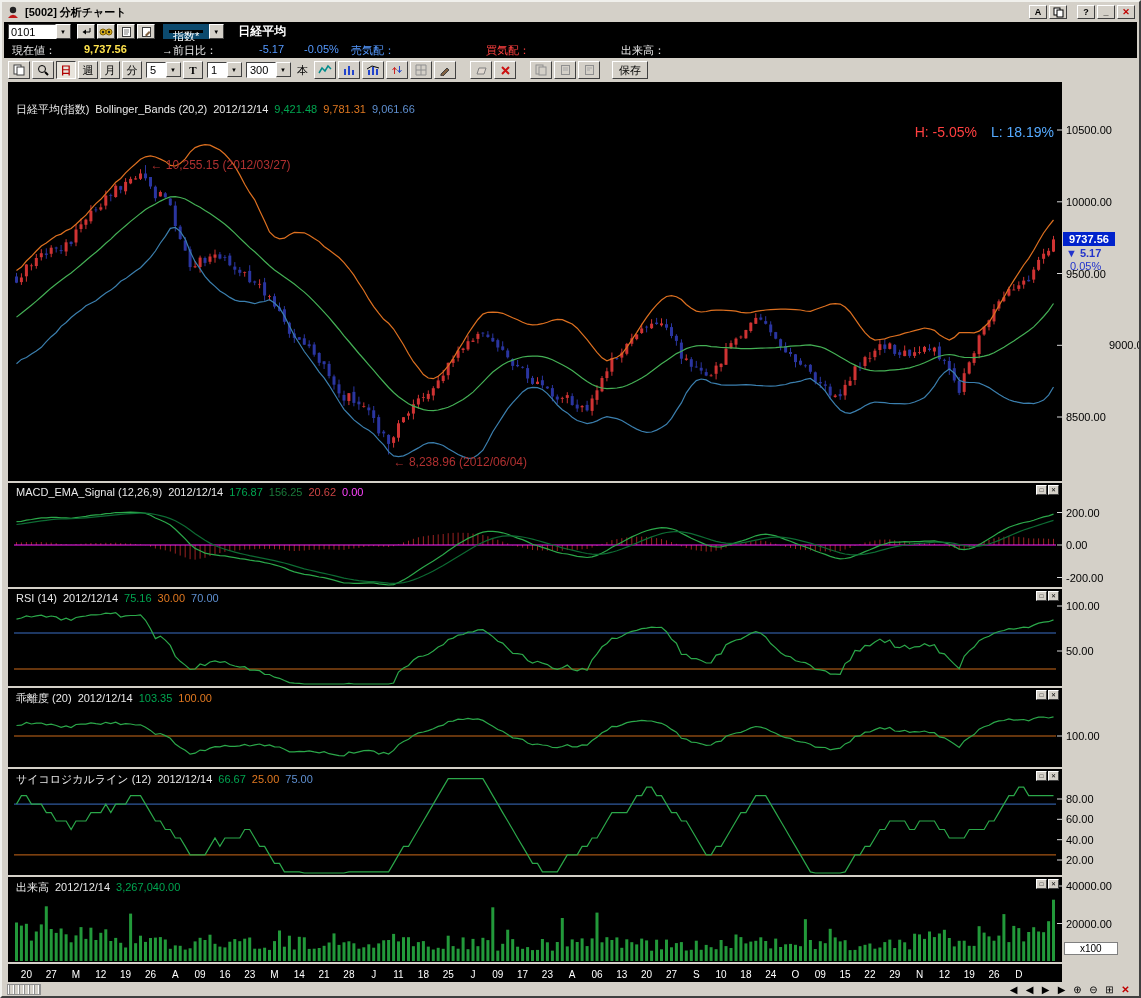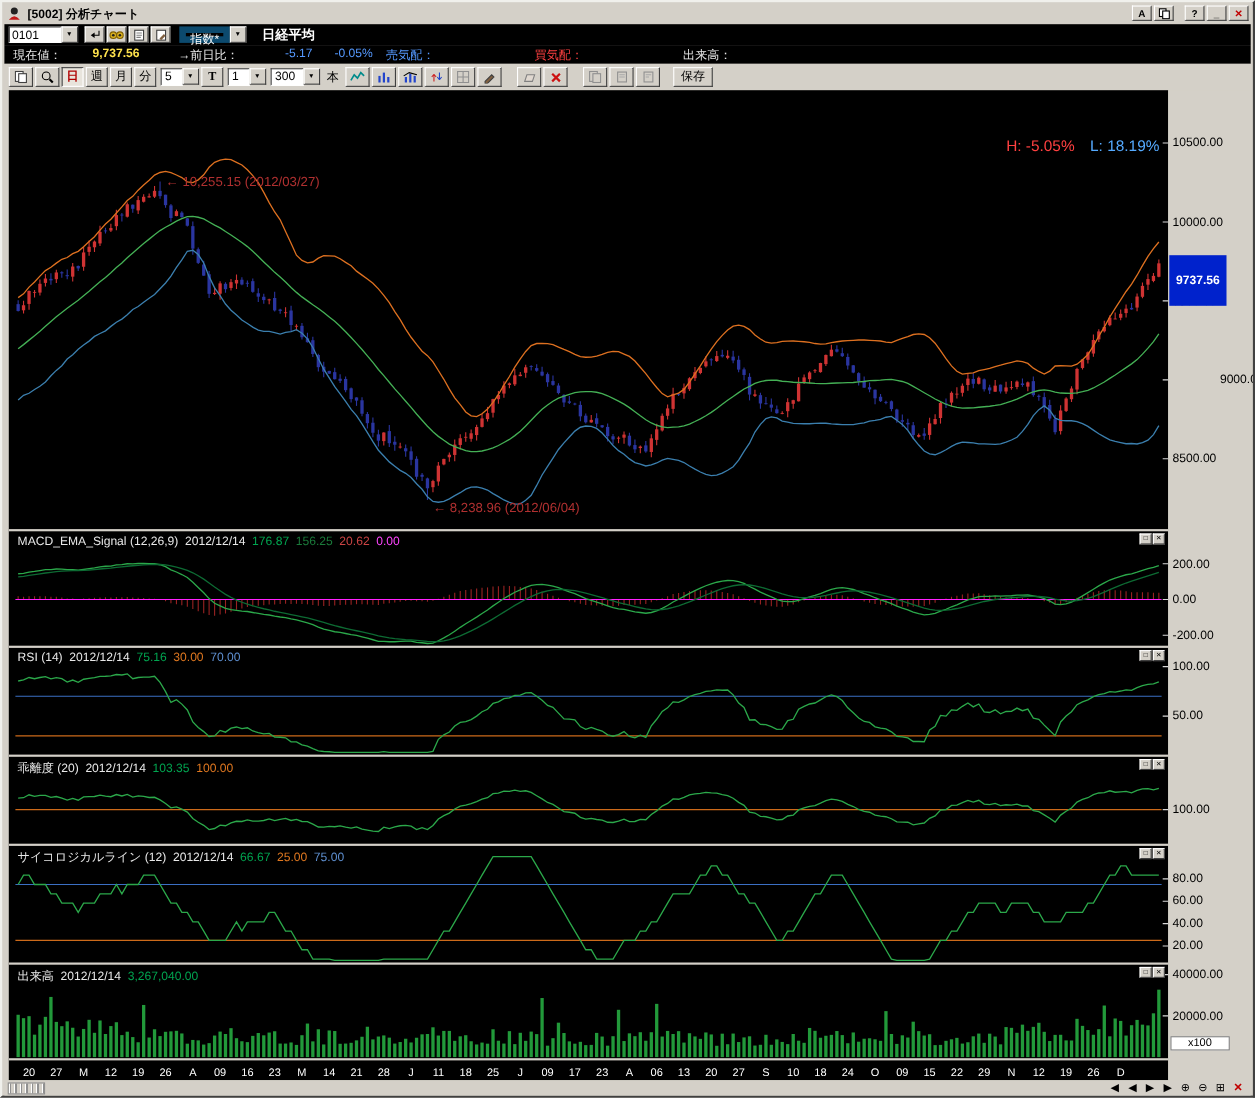--- a/index.html
+++ b/index.html
@@ -1172,6 +1172,9 @@
         <line x1="1049.0" y1="841.5" x2="1054.0" y2="841.5" stroke="#d8d8d8" stroke-width="1"></line>
       </svg>
 
+    <div class="phead" style="top:20px">
+      <span>日経平均(指数)</span><span>Bollinger_Bands (20,2)</span><span>2012/12/14</span><span class="vg">9,421.48</span><span class="vo">9,781.31</span><span class="vb">9,061.66</span>
+    </div>
     <div class="hl">
       <span class="vr">H: -5.05%</span><span class="vc">L: 18.19%</span>
     </div>

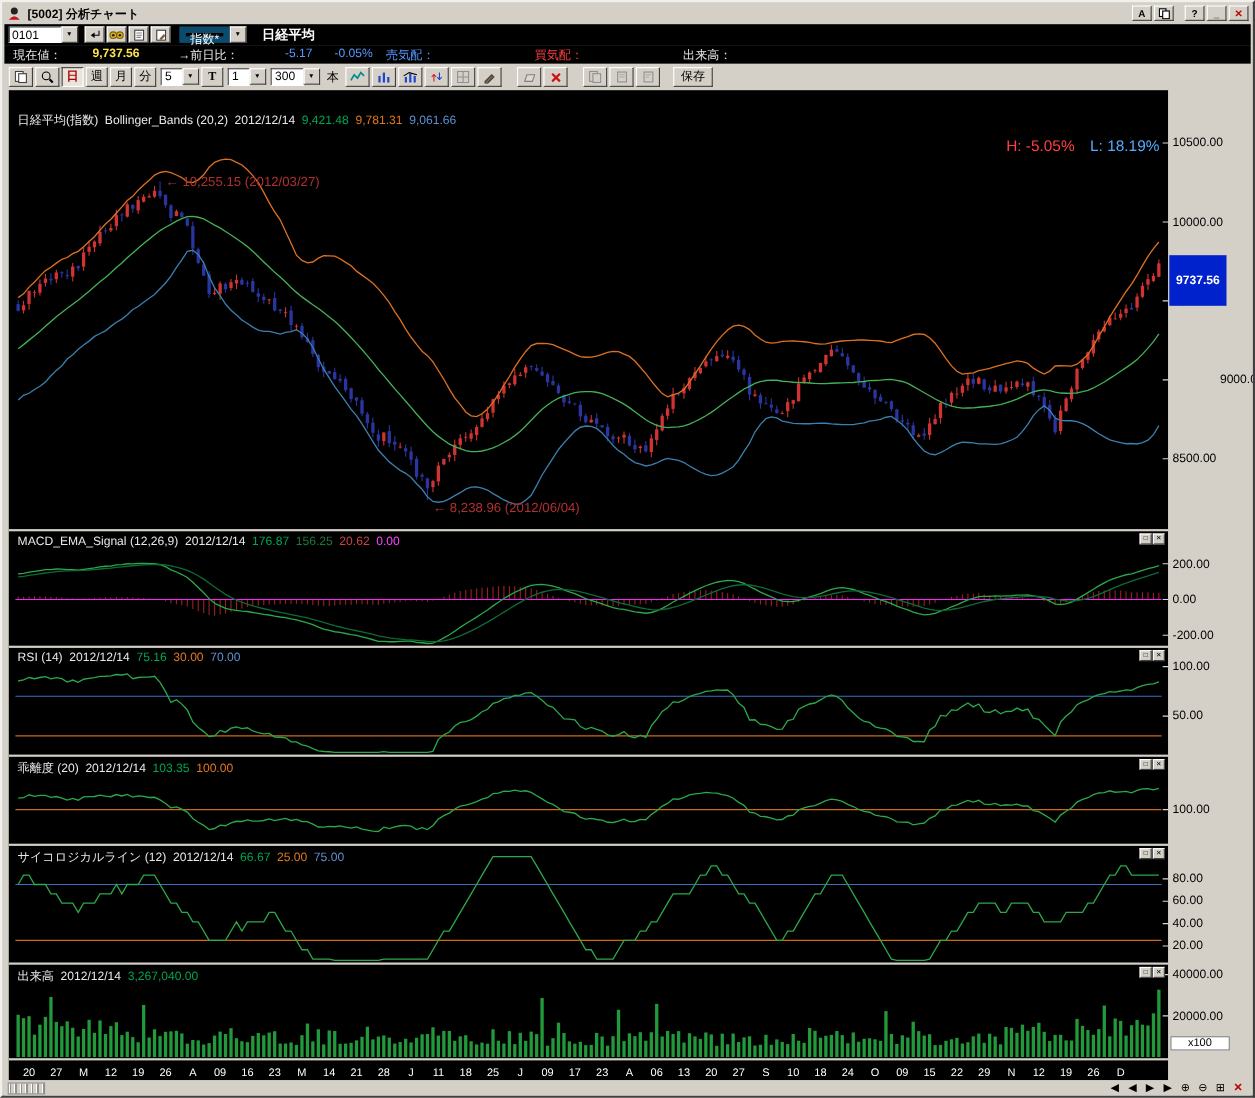--- a/index.html
+++ b/index.html
@@ -58,7 +58,7 @@
   
   .right-col{position:absolute;top:80px;left:1060px;width:76px;height:900px;background:#d4d0c8;}
   .axlbl{position:absolute;left:4px;font-size:11px;color:#000;white-space:nowrap;}
-  .pricetag{position:absolute;left:1px;width:52px;background:#0022cc;color:#fff;font-size:11px;font-weight:bold;text-align:center;padding:17px 0;z-index:2;}
+  .pricetag{position:absolute;left:1px;width:52px;background:#0022cc;color:#fff;font-size:11px;font-weight:bold;text-align:center;padding:1px 0;z-index:2;}
   .pricechg{position:absolute;left:4px;font-size:11px;color:#2233cc;font-weight:bold;}
   .pricepct{position:absolute;left:8px;font-size:11px;color:#2233cc;}
   .x100box{position:absolute;left:2px;top:860px;background:#fff;border:1px solid #808080;font-size:10px;color:#000;padding:0 15px;}

